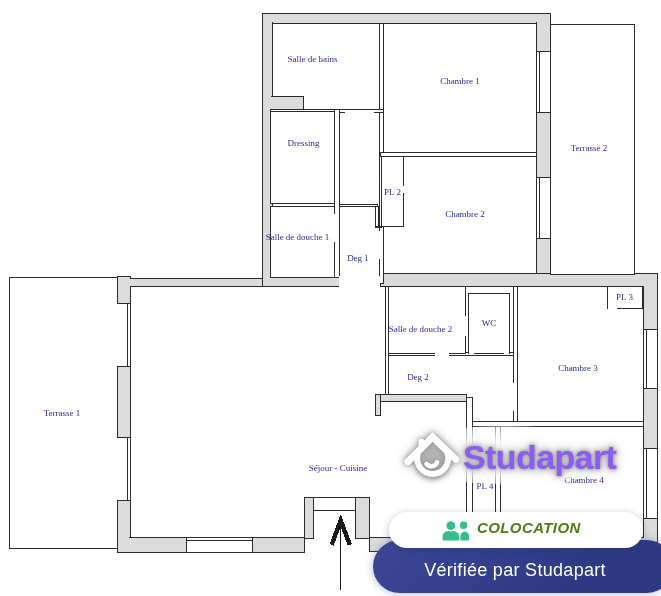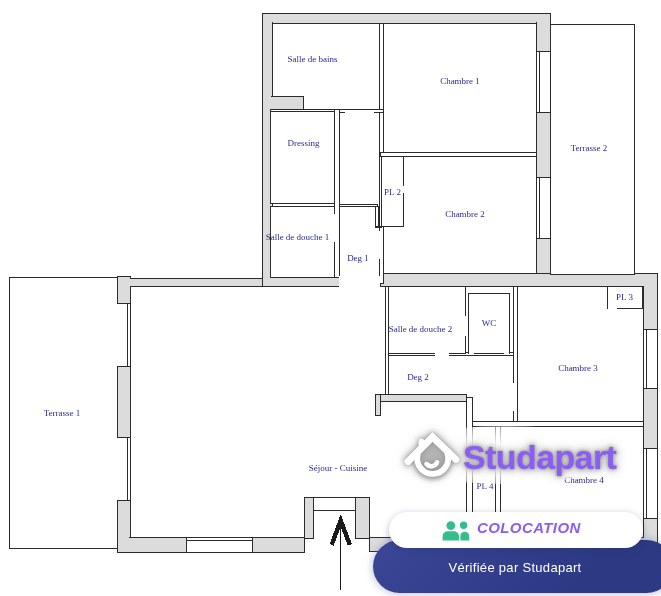--- a/index.html
+++ b/index.html
@@ -19,7 +19,7 @@
   .pill-white{position:absolute;left:389px;top:512px;width:254px;height:36px;border-radius:18px;
     background:#fff;box-shadow:0 2px 7px rgba(40,50,100,0.35);}
   .pill-white svg{position:absolute;left:51px;top:9px;}
-  .pill-white .txt{position:absolute;left:88px;top:7px;color:#8b5cf6;font-size:15px;font-weight:bold;font-style:italic;letter-spacing:0.4px;}
+  .pill-white .txt{position:absolute;left:88px;top:7px;color:#4d7c0f;font-size:15px;font-weight:bold;font-style:italic;letter-spacing:0.4px;}
 </style>
 </head>
 <body>

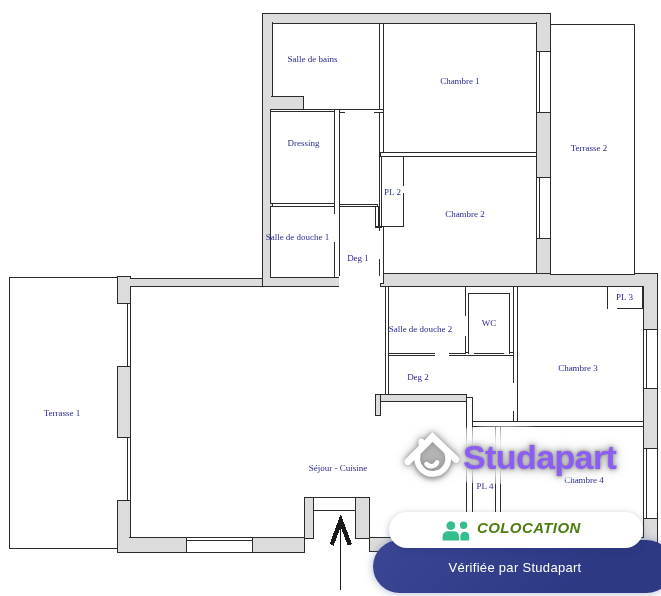--- a/index.html
+++ b/index.html
@@ -15,7 +15,7 @@
     background:linear-gradient(135deg,#3b4796 0%,#2d3983 70%);
     box-shadow:0 0 9px rgba(110,120,175,0.55);}
   .pill-navy span{position:absolute;left:0;right:16px;top:20px;text-align:center;color:#fff;
-    font-size:13px;letter-spacing:0.3px;}
+    font-size:18px;letter-spacing:0.3px;}
   .pill-white{position:absolute;left:389px;top:512px;width:254px;height:36px;border-radius:18px;
     background:#fff;box-shadow:0 2px 7px rgba(40,50,100,0.35);}
   .pill-white svg{position:absolute;left:51px;top:9px;}

